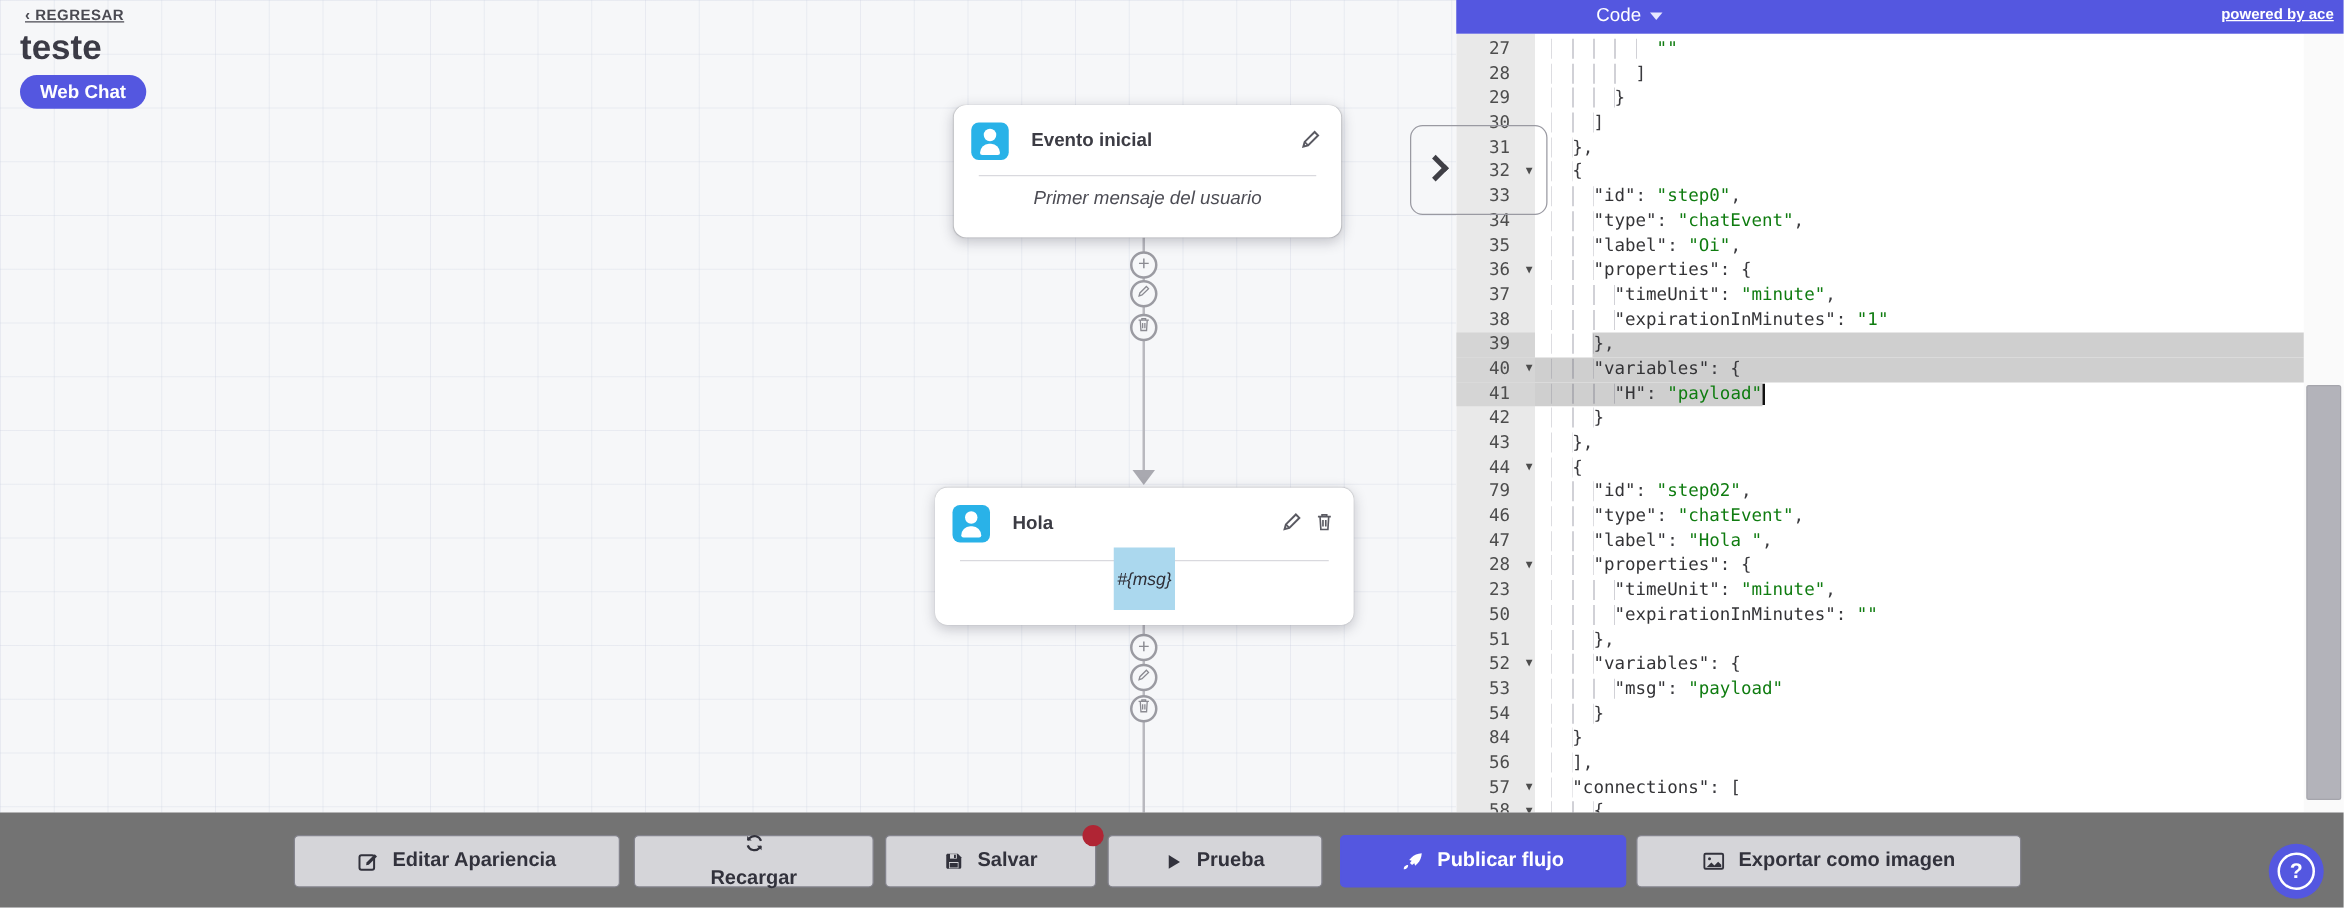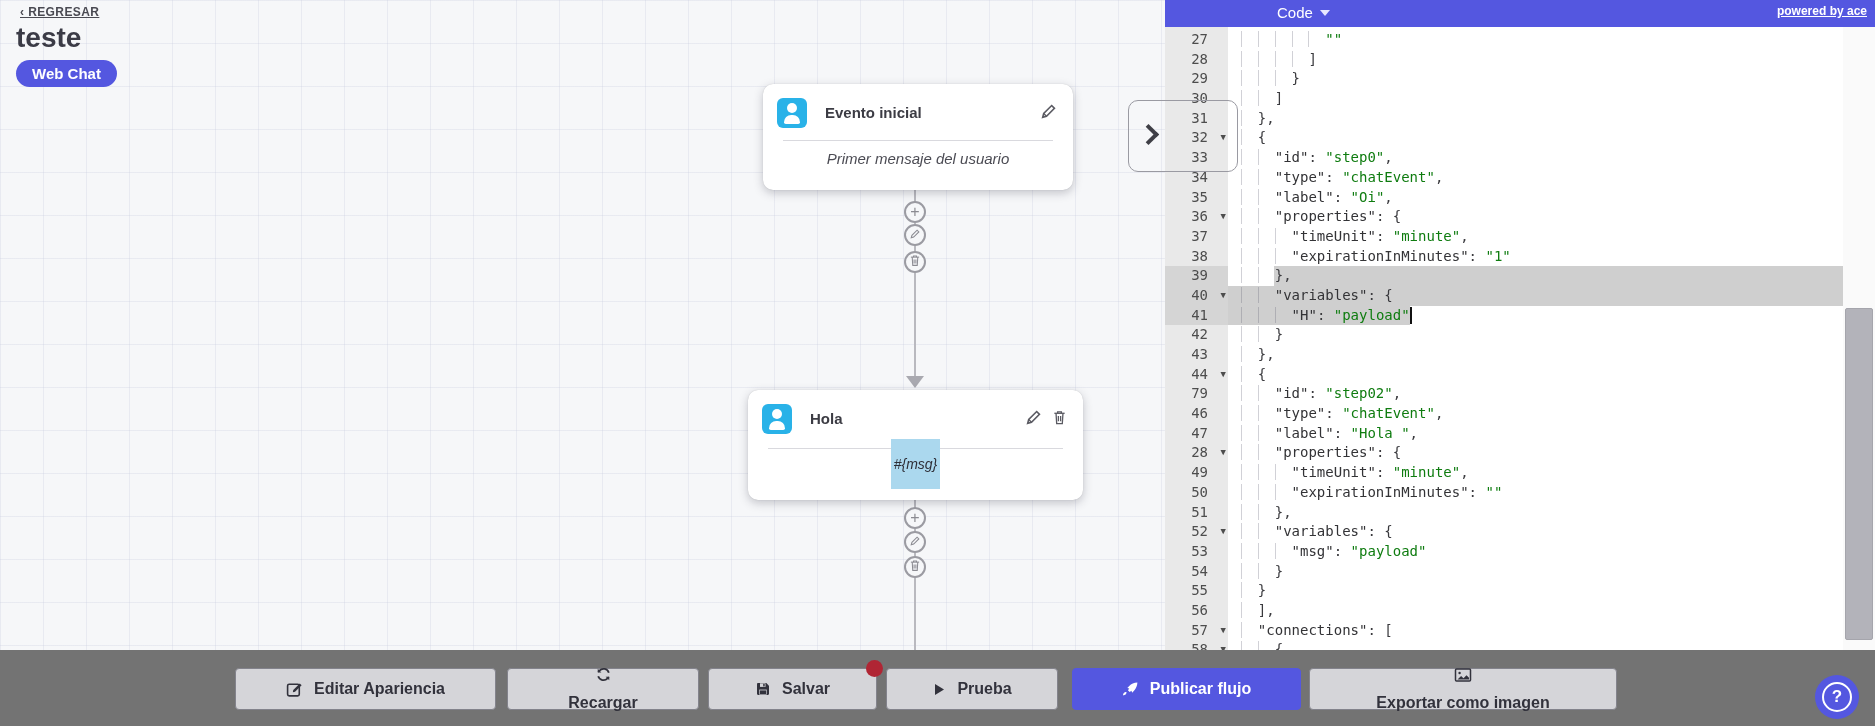--- a/index.html
+++ b/index.html
@@ -226,7 +226,7 @@
           <div class="grow"><span>46</span></div>
           <div class="grow"><span>47</span></div>
           <div class="grow"><span>28</span><span class="fold">▼</span></div>
-          <div class="grow"><span>49</span></div>
+          <div class="grow"><span>23</span></div>
           <div class="grow"><span>50</span></div>
           <div class="grow"><span>51</span></div>
           <div class="grow"><span>52</span><span class="fold">▼</span></div>

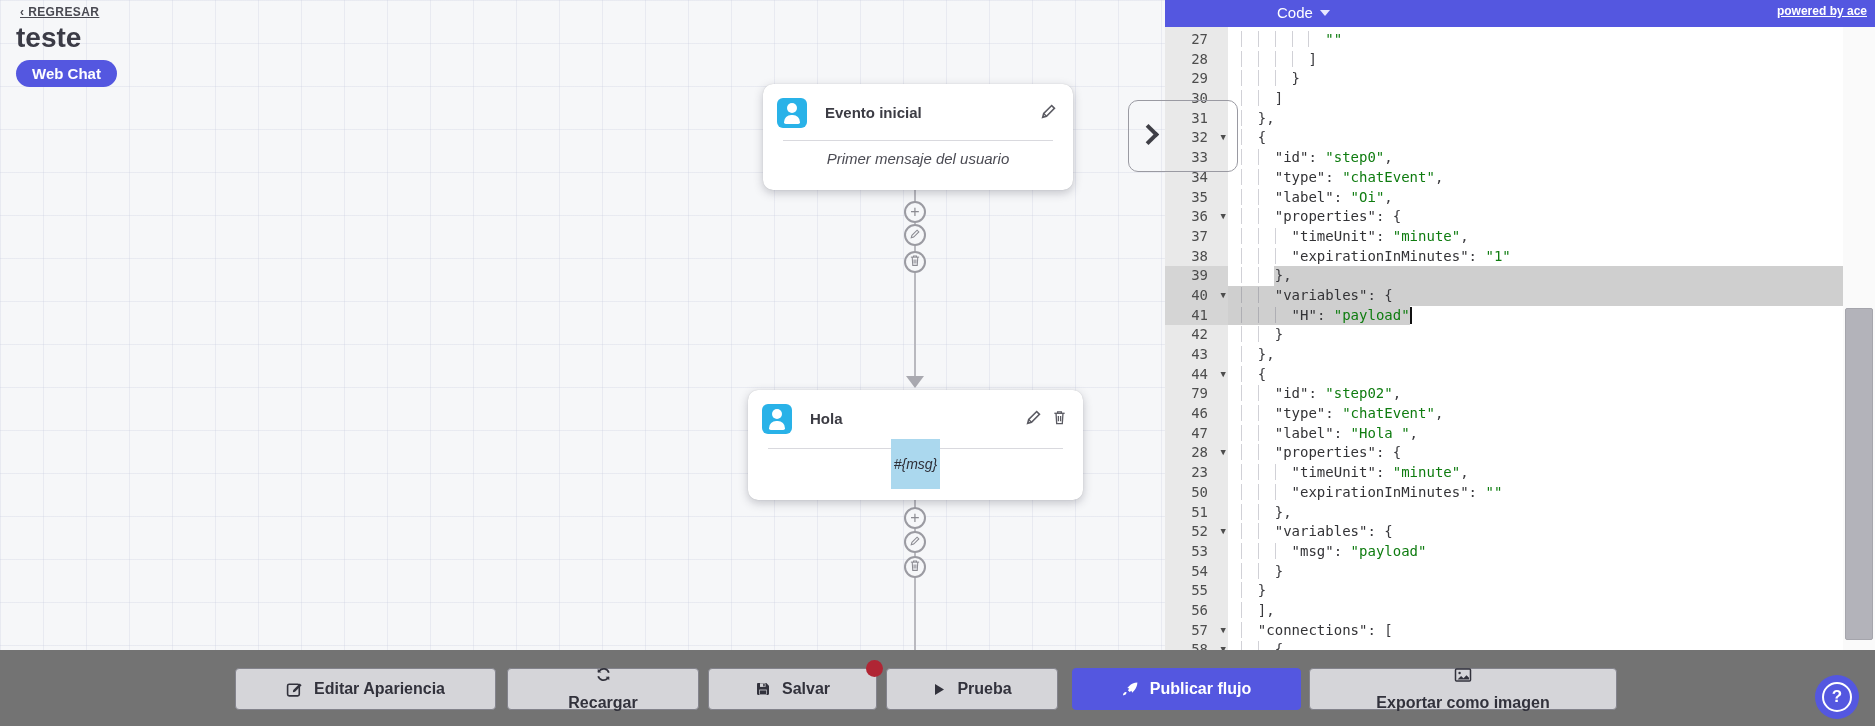--- a/index.html
+++ b/index.html
@@ -232,7 +232,7 @@
           <div class="grow"><span>52</span><span class="fold">▼</span></div>
           <div class="grow"><span>53</span></div>
           <div class="grow"><span>54</span></div>
-          <div class="grow"><span>55</span></div>
+          <div class="grow"><span>84</span></div>
           <div class="grow"><span>56</span></div>
           <div class="grow"><span>57</span><span class="fold">▼</span></div>
           <div class="grow"><span>58</span><span class="fold">▼</span></div>

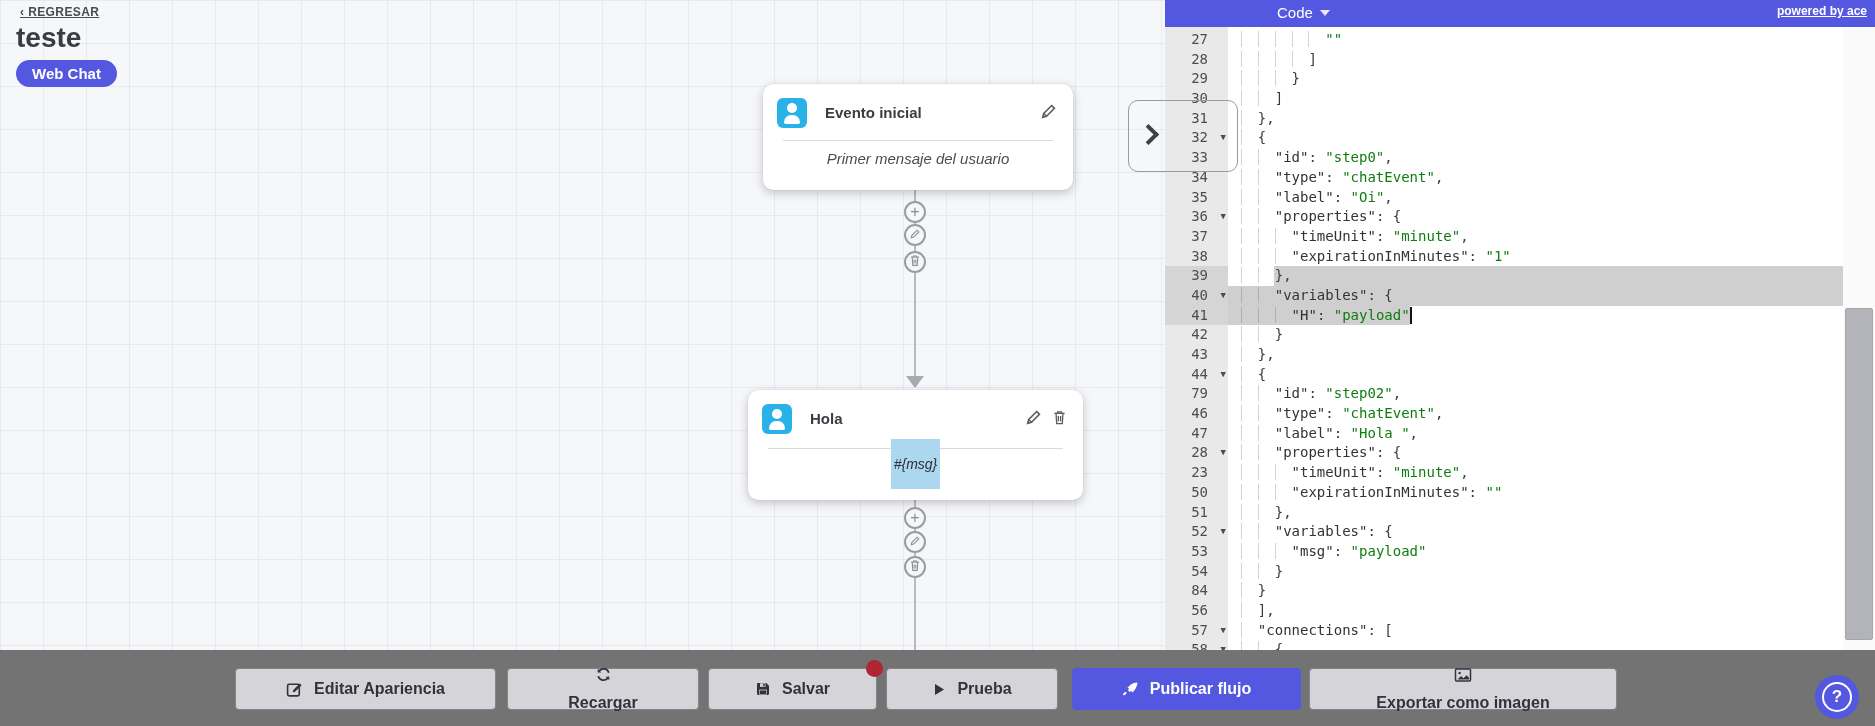--- a/index.html
+++ b/index.html
@@ -330,7 +330,7 @@
         </span>
         <span>Publicar flujo</span>
       </button>
-      <button class="tbtn" style="left: 1309px; width: 308px; flex-direction: column;">
+      <button class="tbtn" style="left: 1309px; width: 308px;">
         <span class="ticon">
           <svg width="18" height="16" viewBox="0 0 18 16">
             <rect x="1.5" y="2" width="15" height="12" rx="1" fill="none" stroke="#32323c" stroke-width="1.5"></rect>

